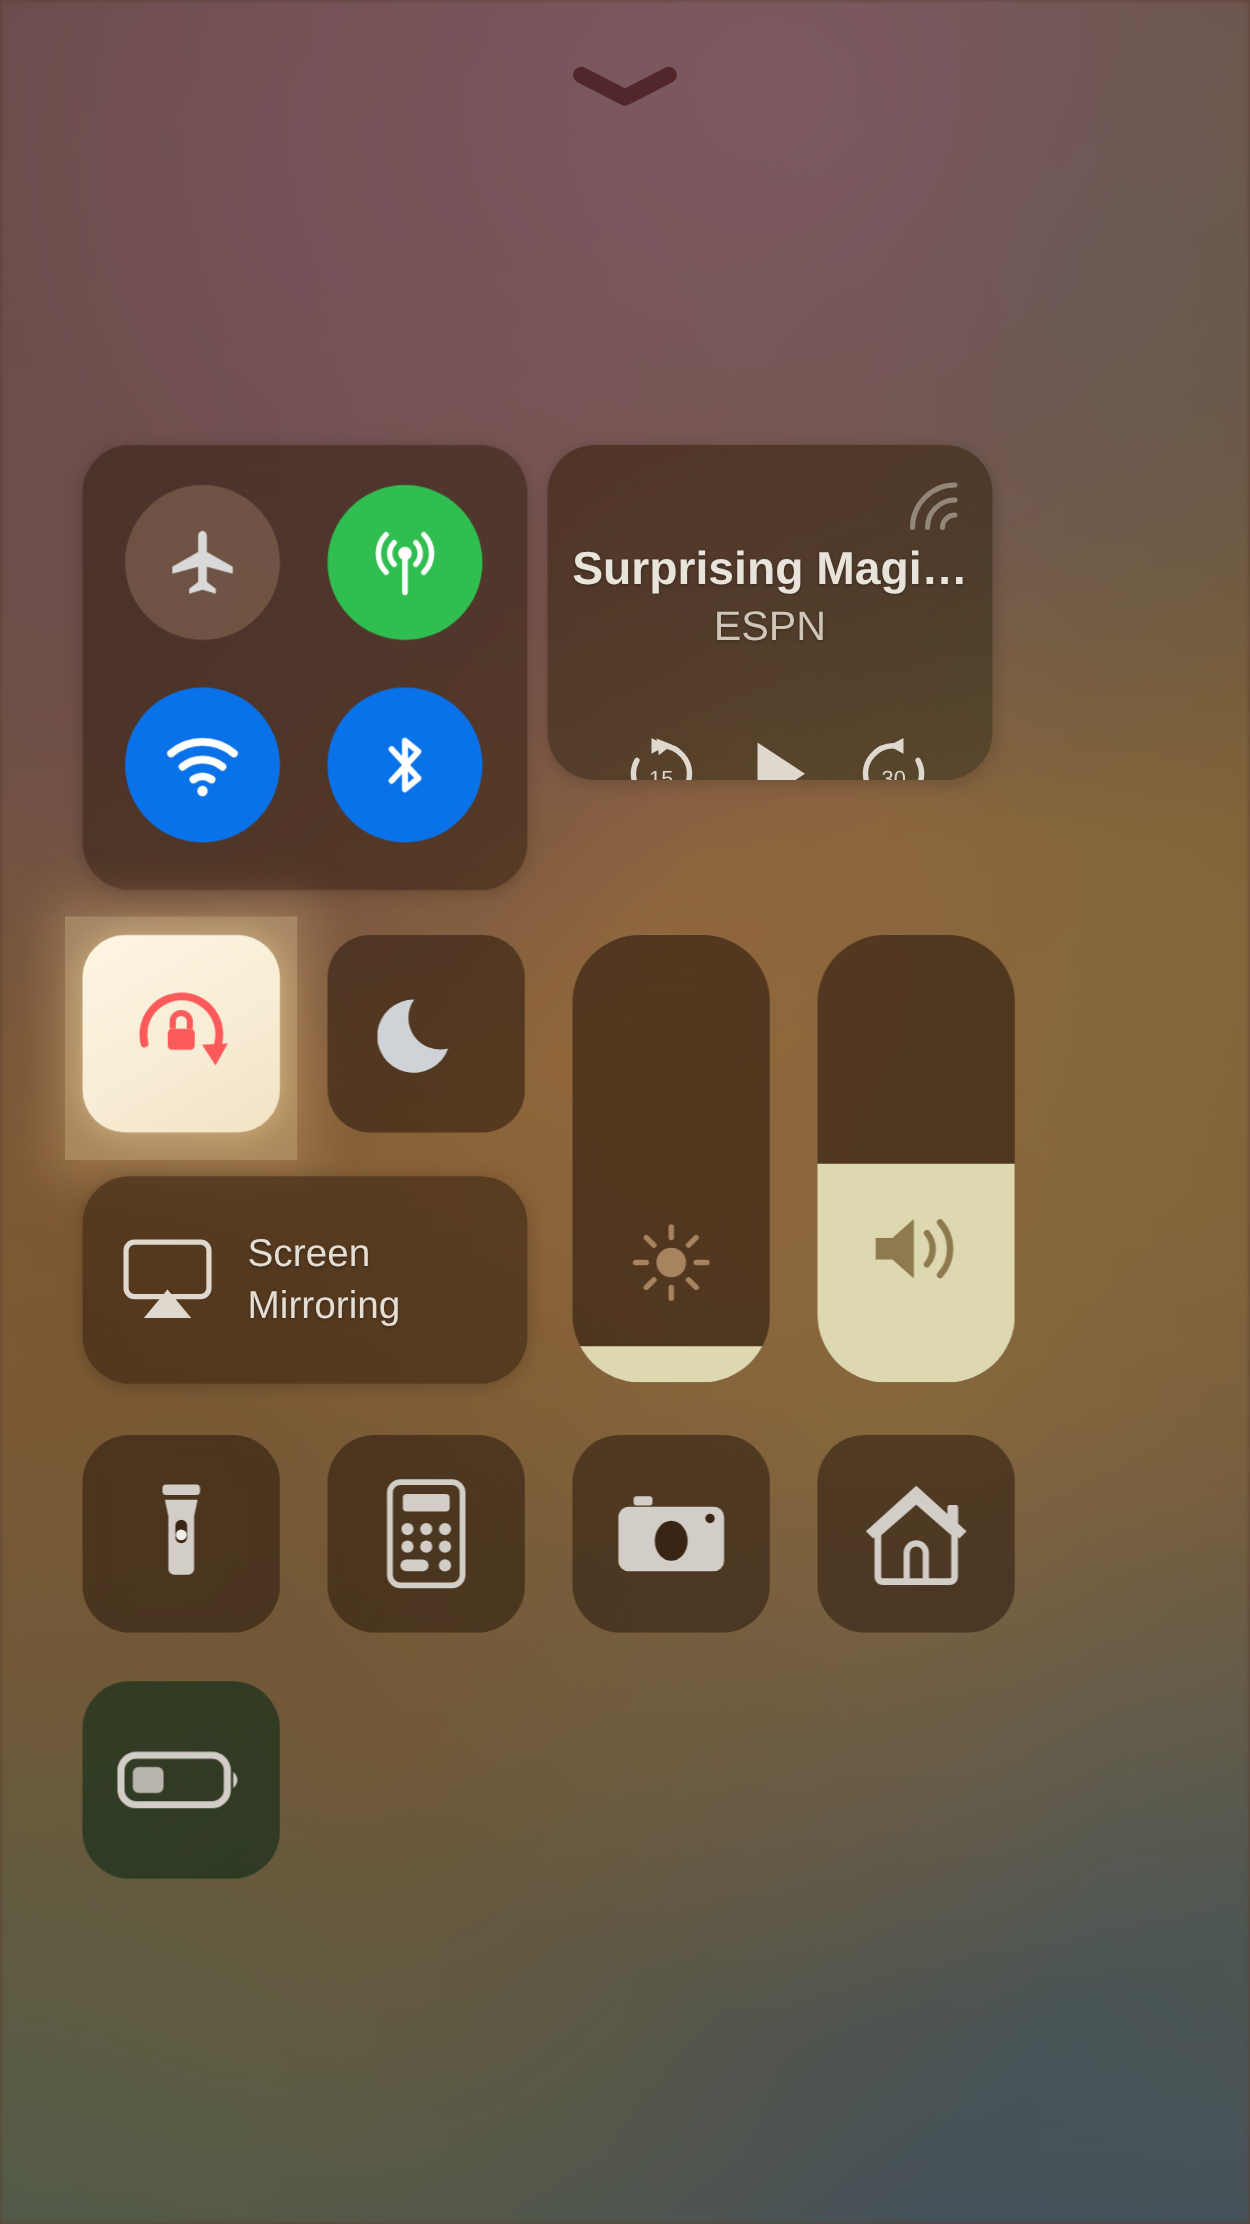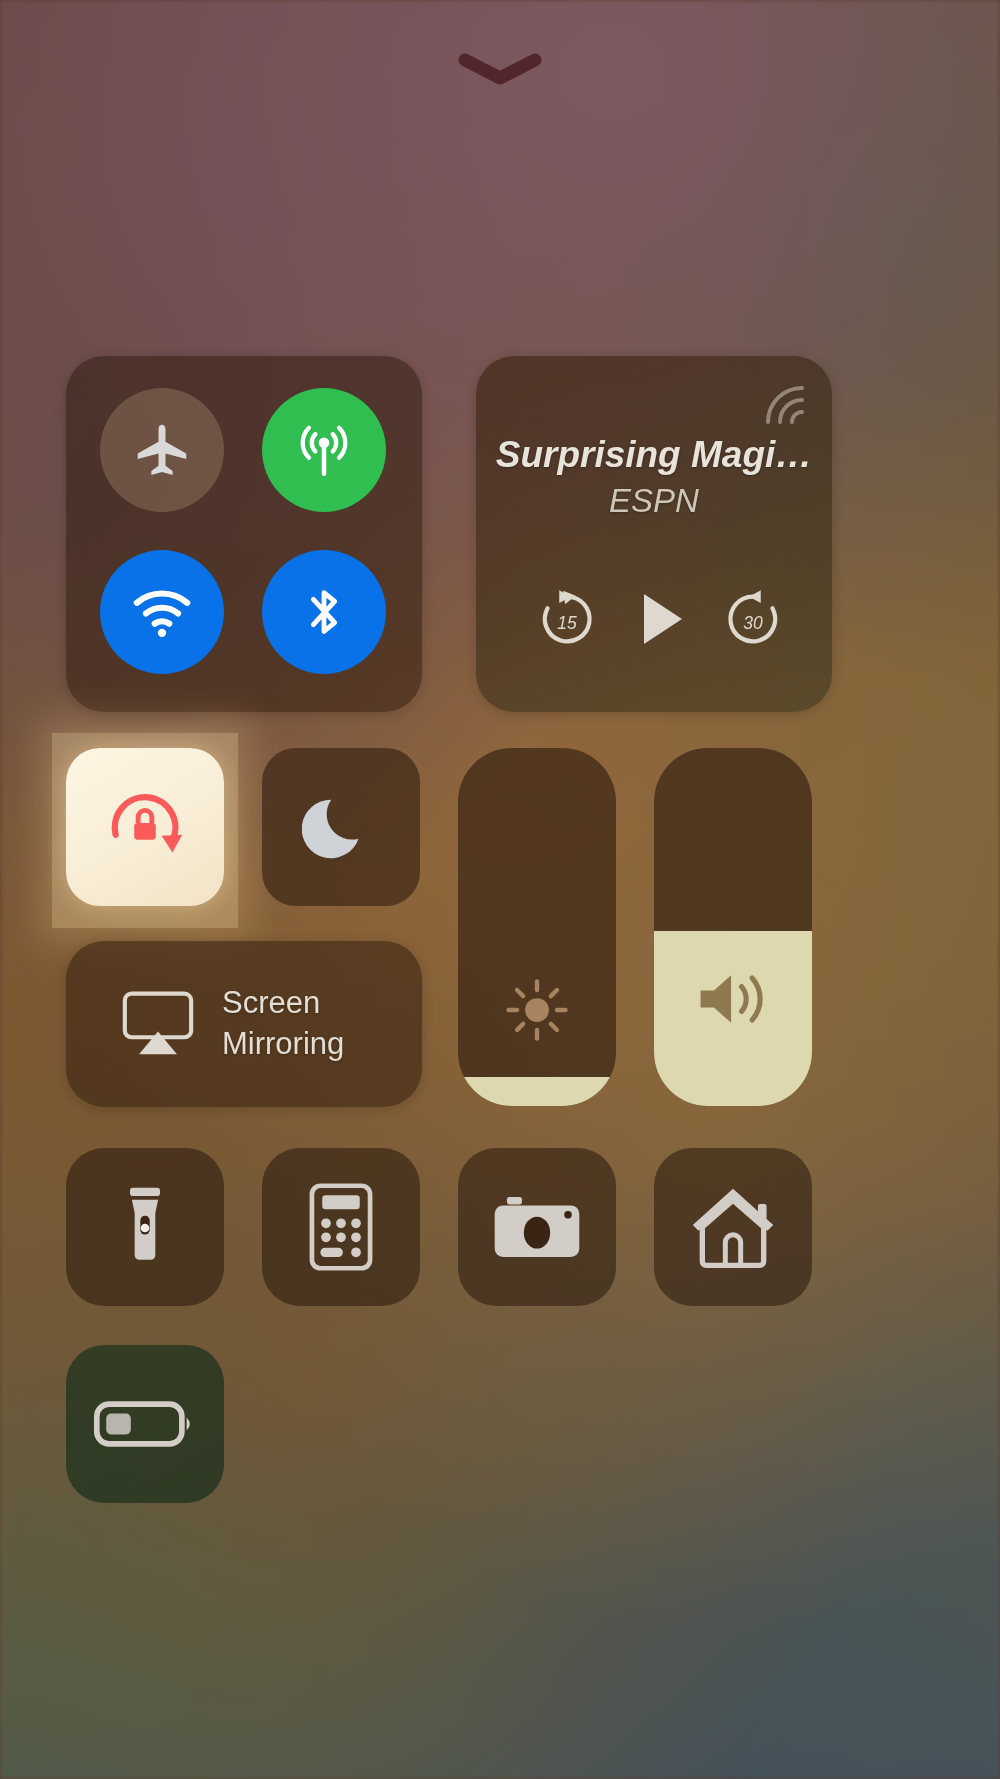--- a/index.html
+++ b/index.html
@@ -69,8 +69,8 @@
   #bluetooth-btn  { left:196px; top:194px; background:#0a72e8; }
 
   
-  #media { left:476px; top:356px; width:356px; height:356px;
-           background:linear-gradient(160deg,rgba(62,36,18,.66) 0%,rgba(52,40,20,.58) 55%,rgba(46,46,26,.5) 100%);font-style:italic; }
+  #media { left:438px; top:356px; width:356px; height:268px;
+           background:linear-gradient(160deg,rgba(62,36,18,.66) 0%,rgba(52,40,20,.58) 55%,rgba(46,46,26,.5) 100%); }
   #airplay-icon { position:absolute; right:22px; top:22px; width:52px; height:52px; opacity:.5; }
   #media-title {
     position:absolute; left:16px; right:16px; top:78px;

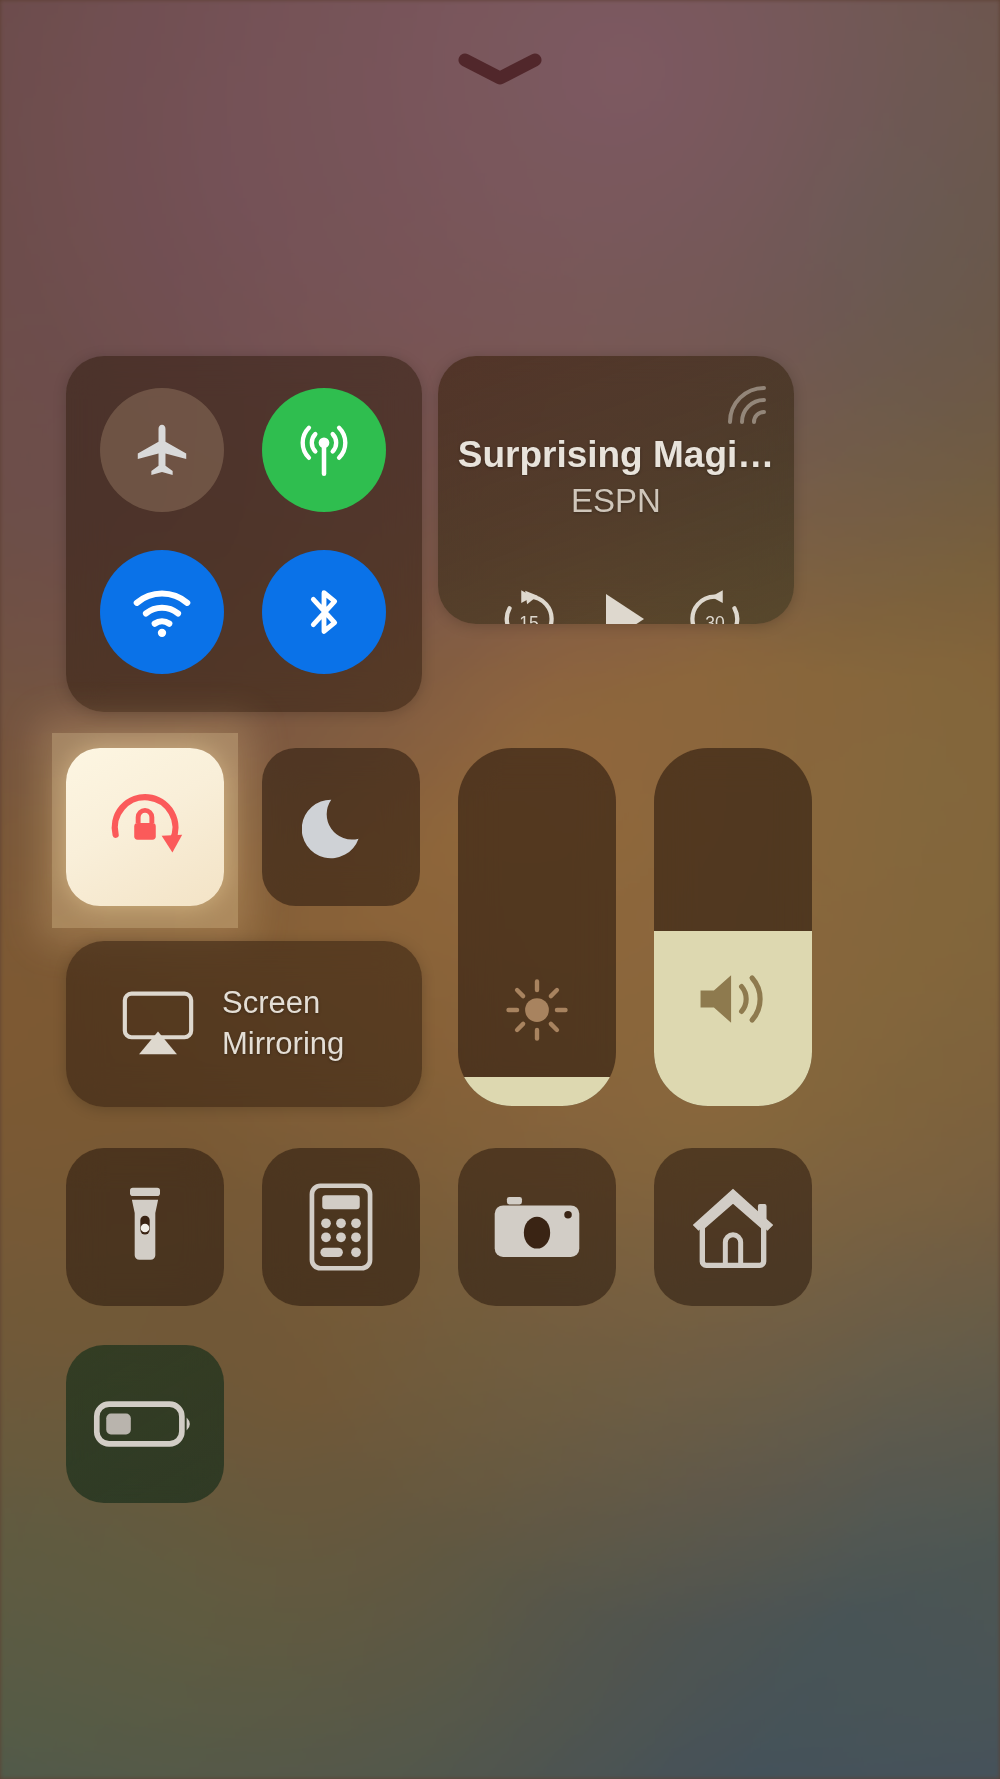--- a/index.html
+++ b/index.html
@@ -106,7 +106,7 @@
   #screen-mirroring {
     left:66px; top:941px; width:356px; height:166px;
     border-radius:38px;
-    display:flex; align-items:center; justify-content:flex-start; gap:24px; padding-left:52px;
+    display:flex; align-items:center; justify-content:flex-start; gap:24px; padding-left:28px;
   }
   #mirroring-label {
     color:#e4ded5; font-size:31px; line-height:1.32; text-align:left;

